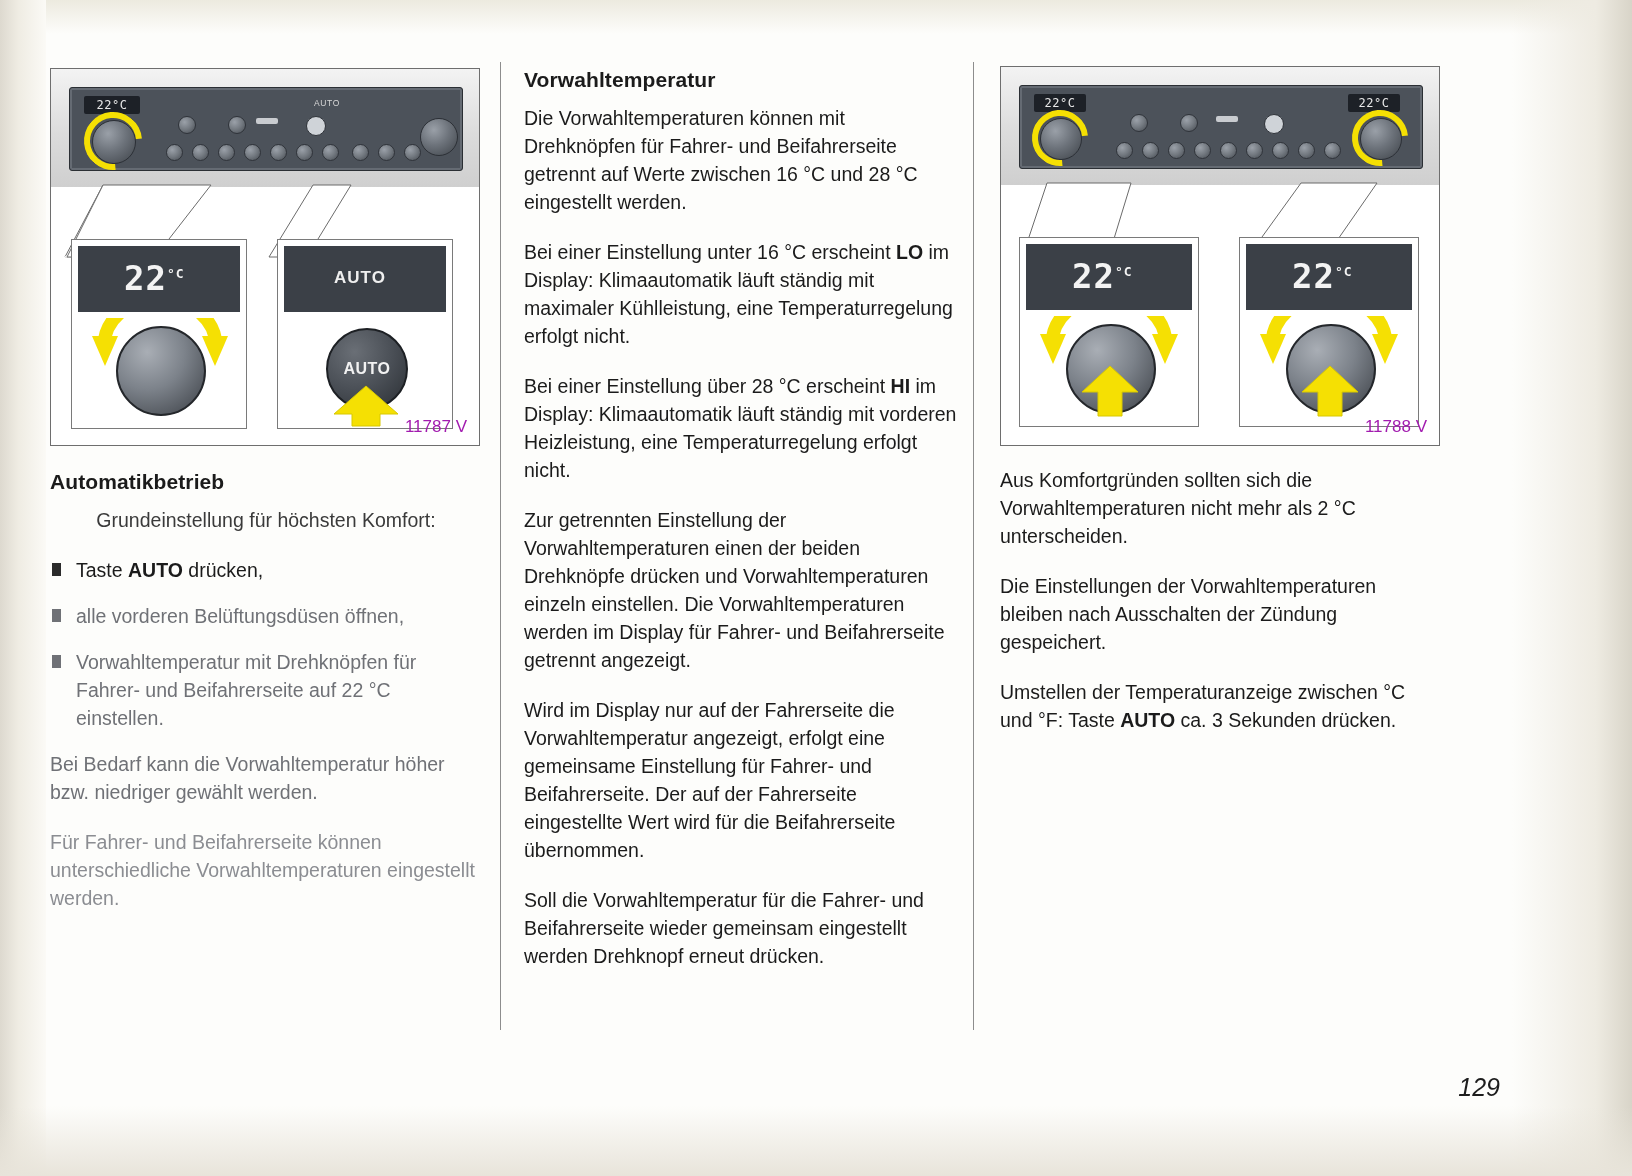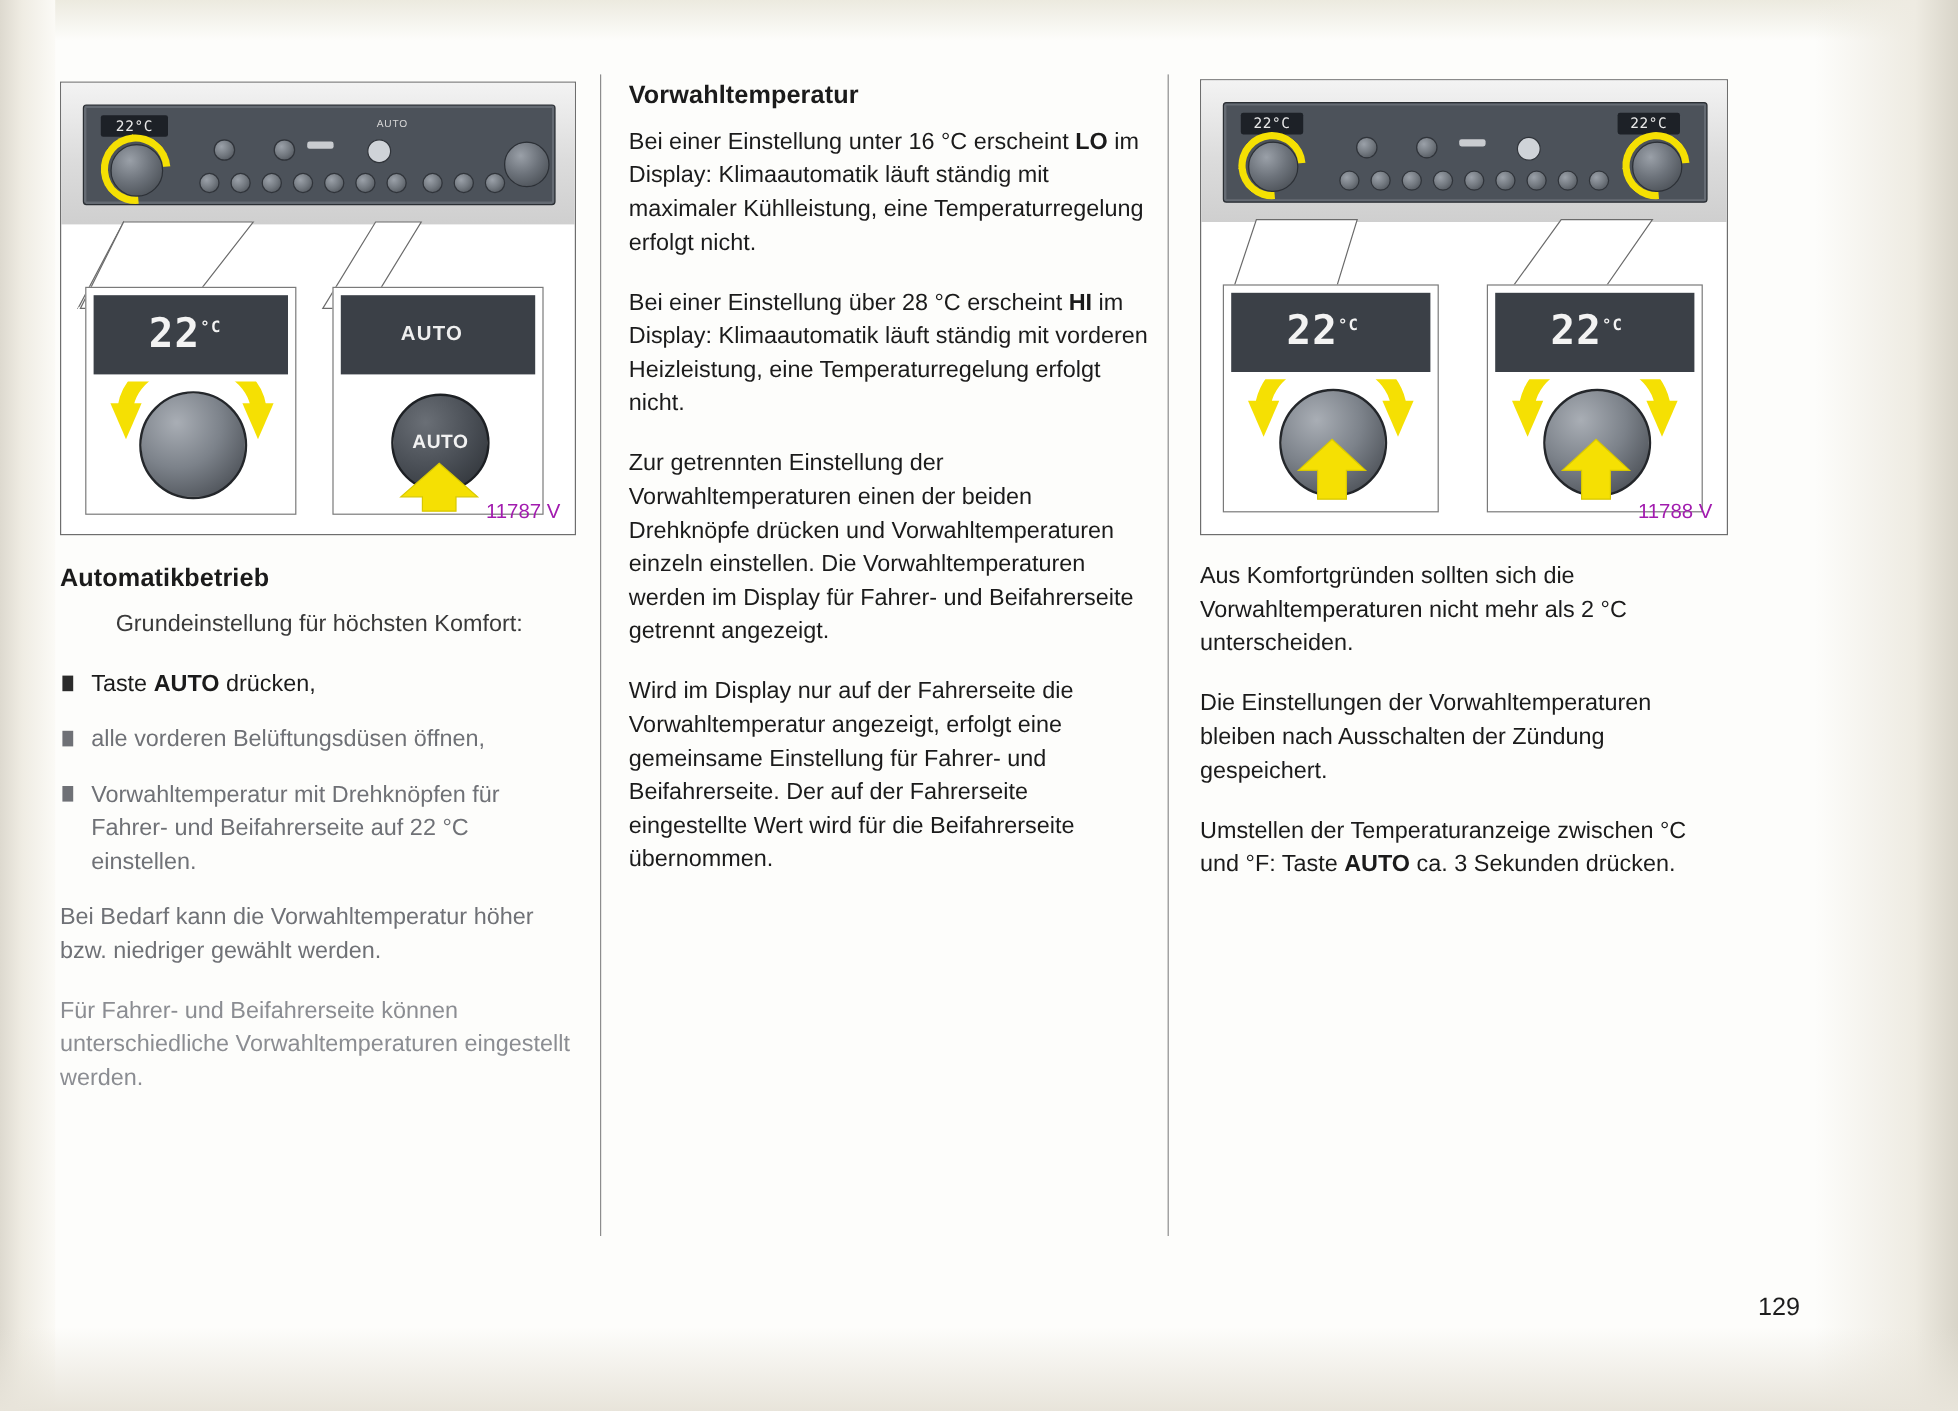--- a/index.html
+++ b/index.html
@@ -394,6 +394,7 @@
 
   <div class="col col2">
     <h3>Vorwahltemperatur</h3>
+    <p>Die Vorwahltemperaturen können mit Drehknöpfen für Fahrer- und Beifahrerseite getrennt auf Werte zwischen 16 °C und 28 °C eingestellt werden.</p>
     <p><span>Bei einer Einstellung unter 16 °C erscheint </span><b>LO</b><span> im Display: Klimaautomatik läuft ständig mit maximaler Kühlleistung, eine Temperaturregelung erfolgt nicht.</span></p>
     <p><span>Bei einer Einstellung über 28 °C erscheint </span><b>HI</b><span> im Display: Klimaautomatik läuft ständig mit vorderen Heizleistung, eine Temperaturregelung erfolgt nicht.</span></p>
     <p>Zur getrennten Einstellung der Vorwahltemperaturen einen der beiden Drehknöpfe drücken und Vorwahltemperaturen einzeln einstellen. Die Vorwahltemperaturen werden im Display für Fahrer- und Beifahrerseite getrennt angezeigt.</p>

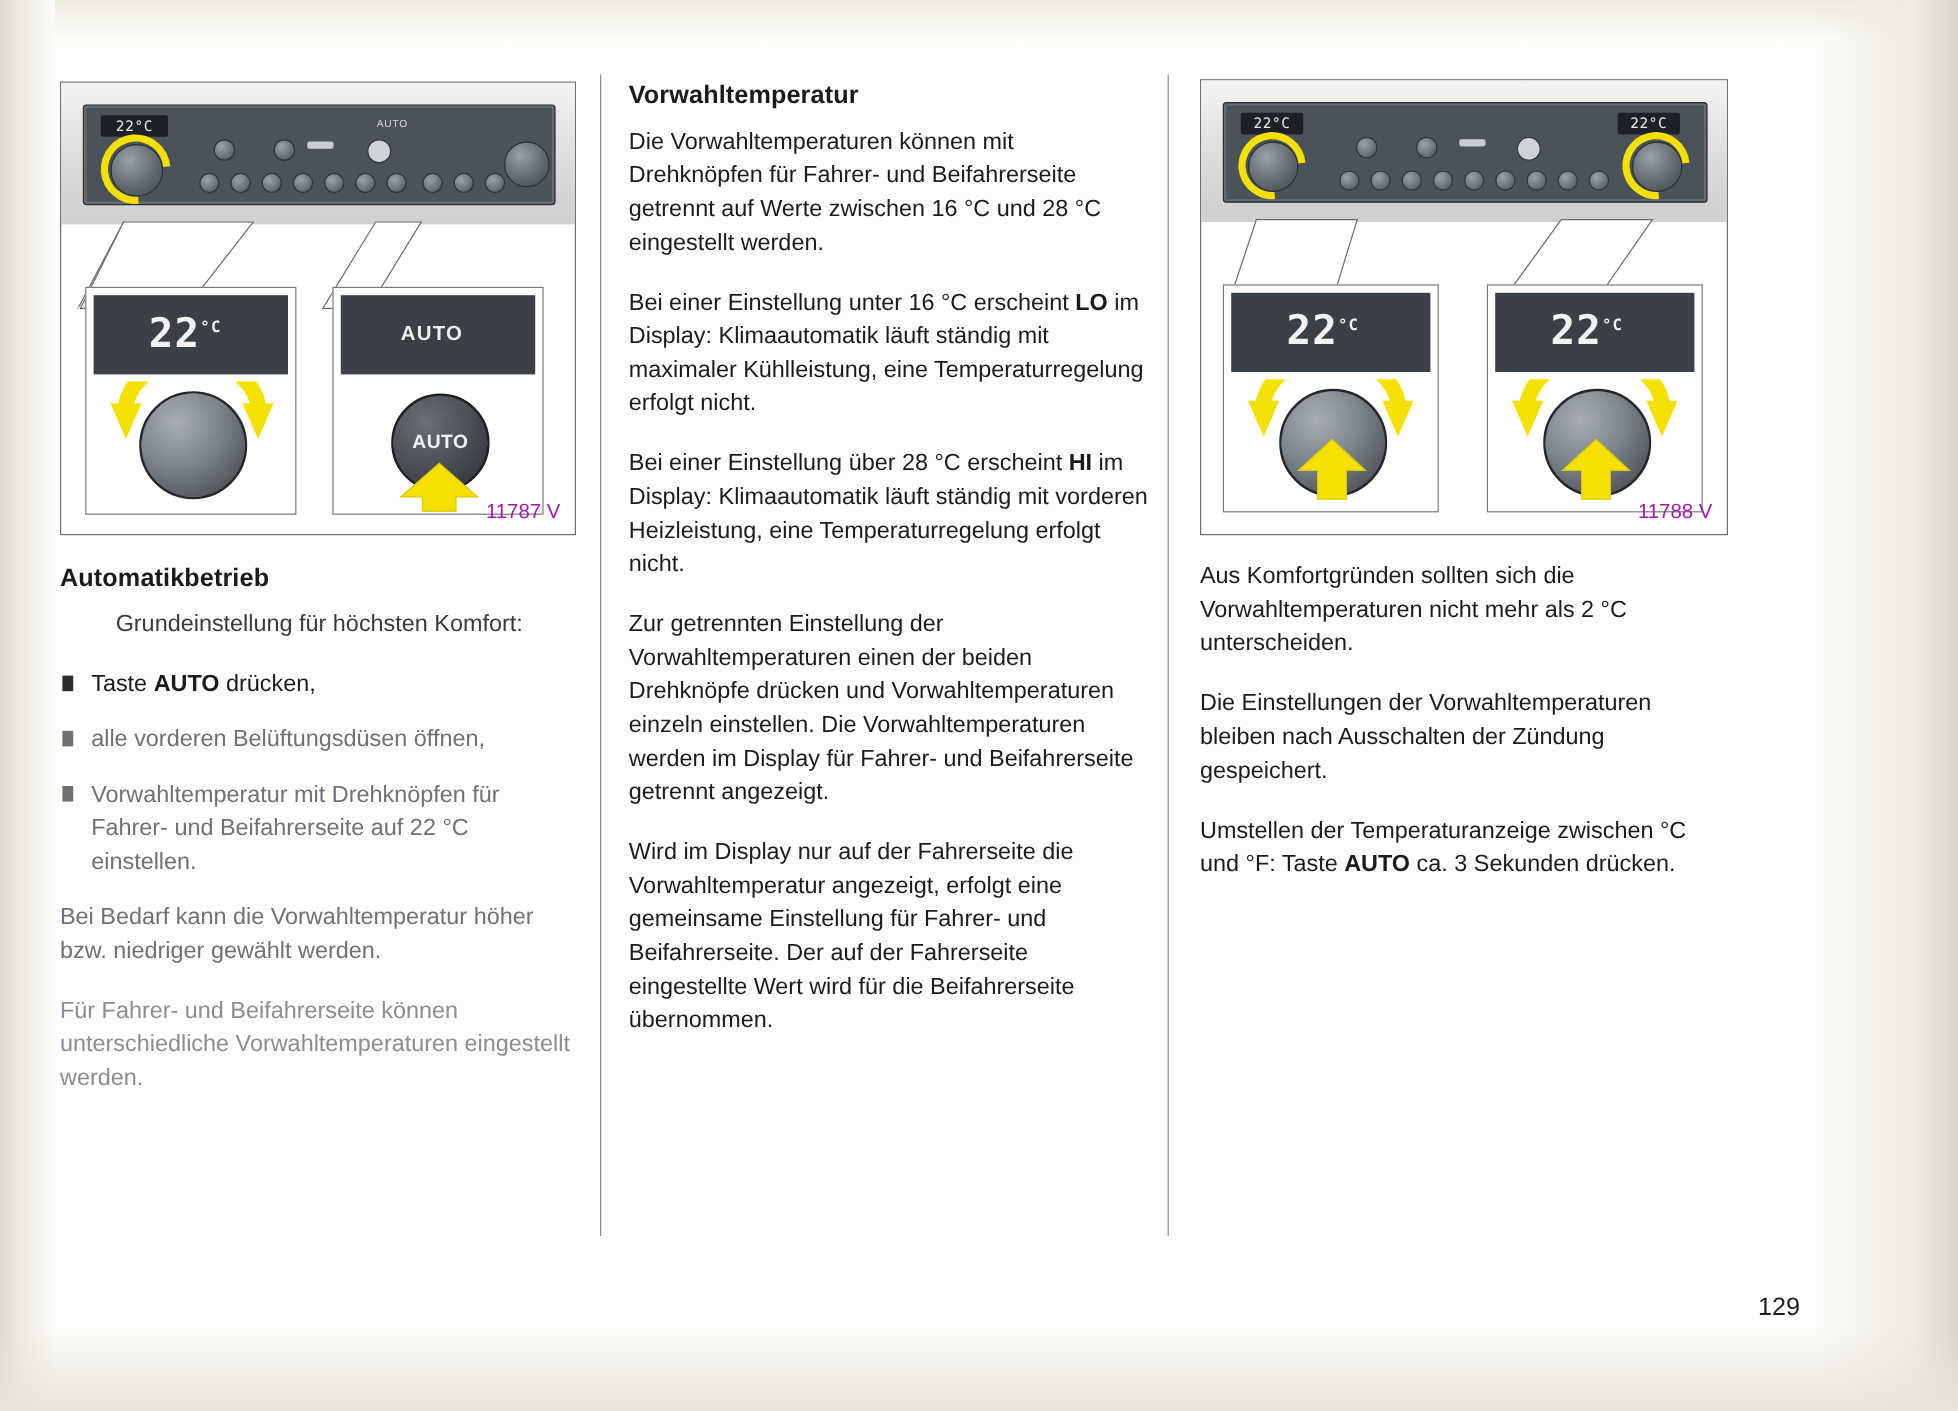--- a/index.html
+++ b/index.html
@@ -399,6 +399,7 @@
     <p><span>Bei einer Einstellung über 28 °C erscheint </span><b>HI</b><span> im Display: Klimaautomatik läuft ständig mit vorderen Heizleistung, eine Temperaturregelung erfolgt nicht.</span></p>
     <p>Zur getrennten Einstellung der Vorwahltemperaturen einen der beiden Drehknöpfe drücken und Vorwahltemperaturen einzeln einstellen. Die Vorwahltemperaturen werden im Display für Fahrer- und Beifahrerseite getrennt angezeigt.</p>
     <p>Wird im Display nur auf der Fahrerseite die Vorwahltemperatur angezeigt, erfolgt eine gemeinsame Einstellung für Fahrer- und Beifahrerseite. Der auf der Fahrerseite eingestellte Wert wird für die Beifahrerseite übernommen.</p>
+    <p>Soll die Vorwahltemperatur für die Fahrer- und Beifahrerseite wieder gemeinsam eingestellt werden Drehknopf erneut drücken.</p>
   </div>
 
   <div class="col col3">

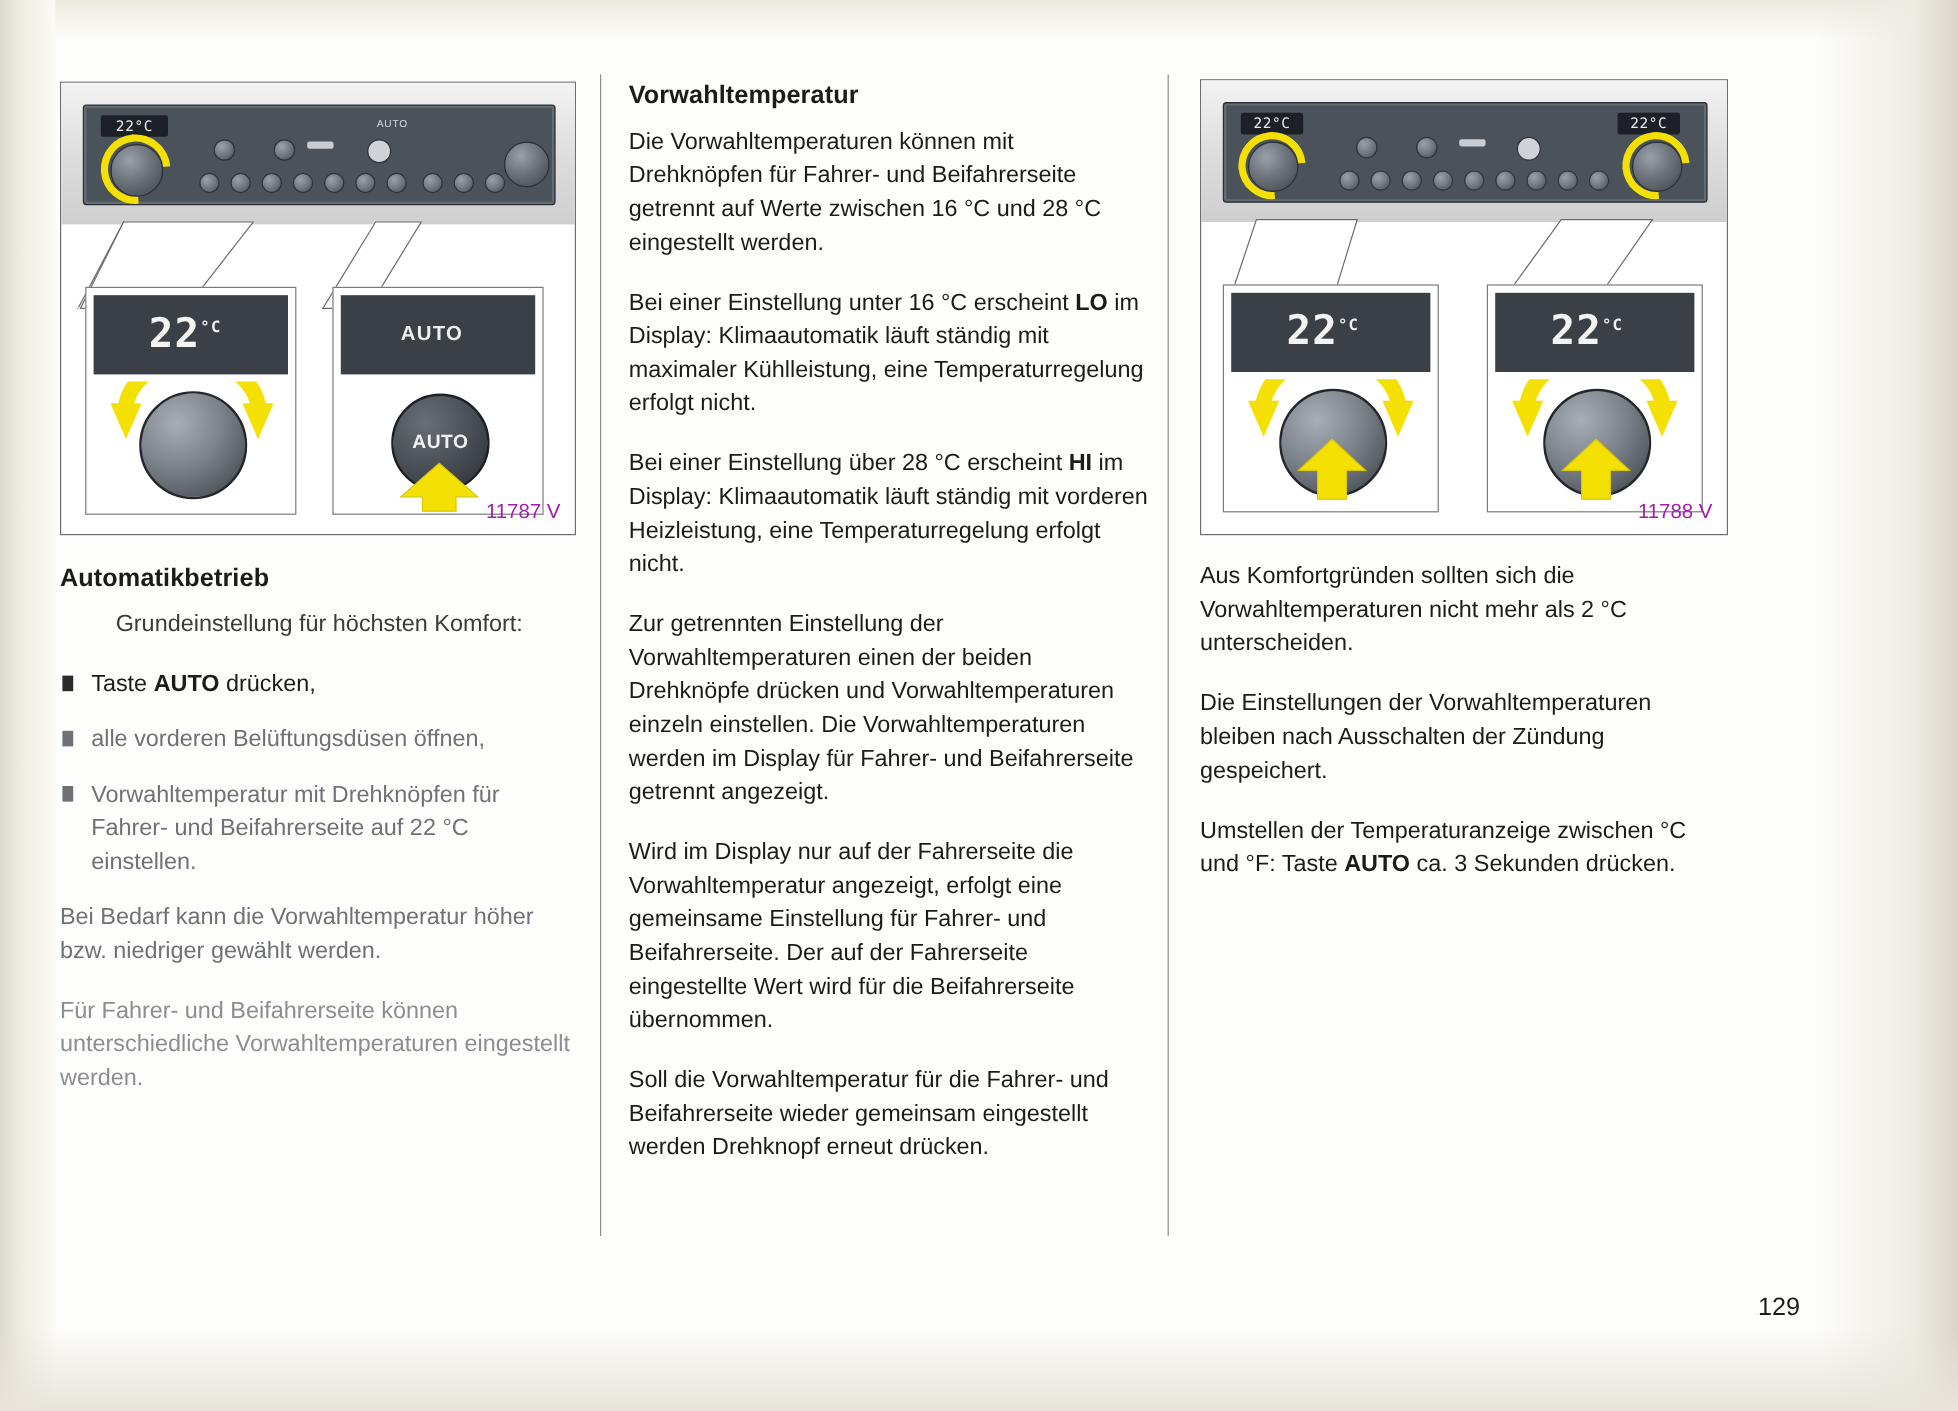--- a/index.html
+++ b/index.html
@@ -227,8 +227,9 @@
     position: absolute;
     right: 132px;
     bottom: 74px;
-    font-size: 21px;
+    font-size: 25px;
     color: #1d1d1d;
+    font-style: italic;
   }
   svg { display: block; }
 </style>

